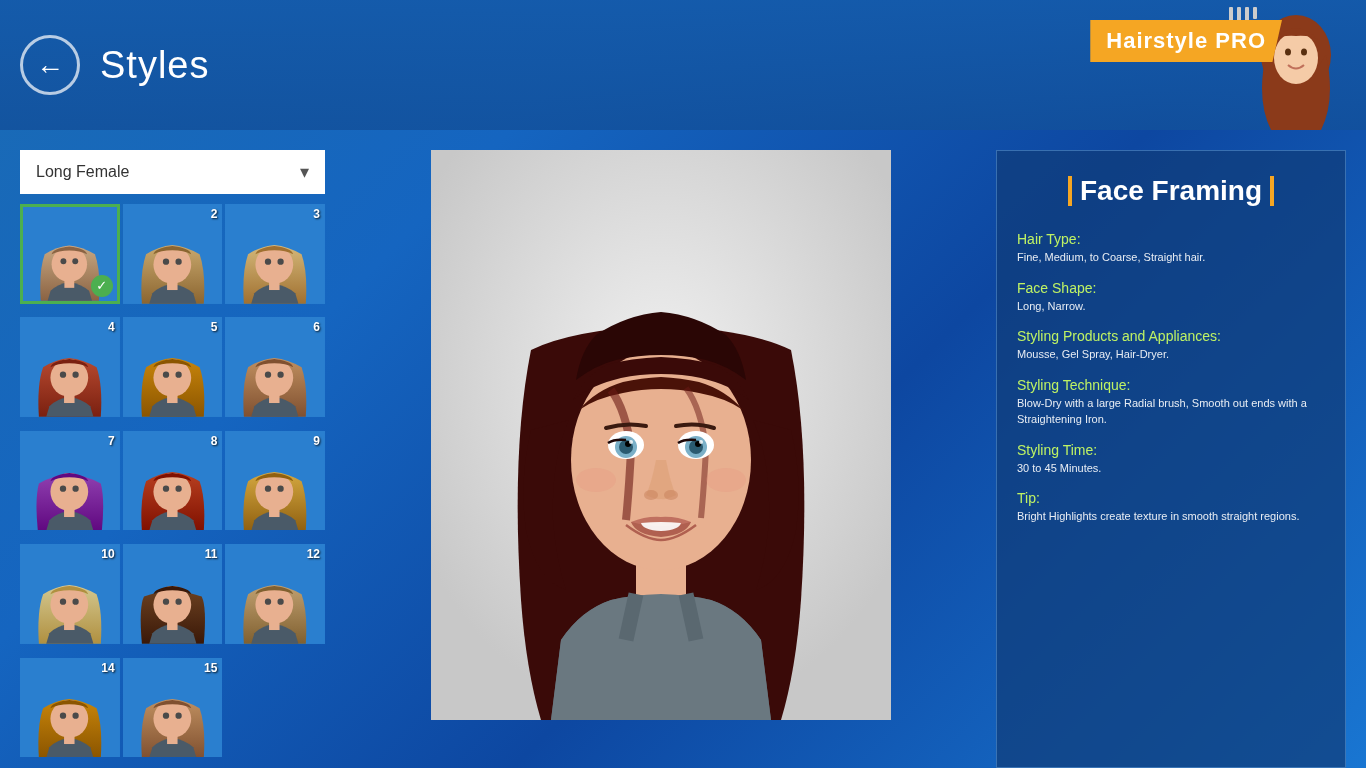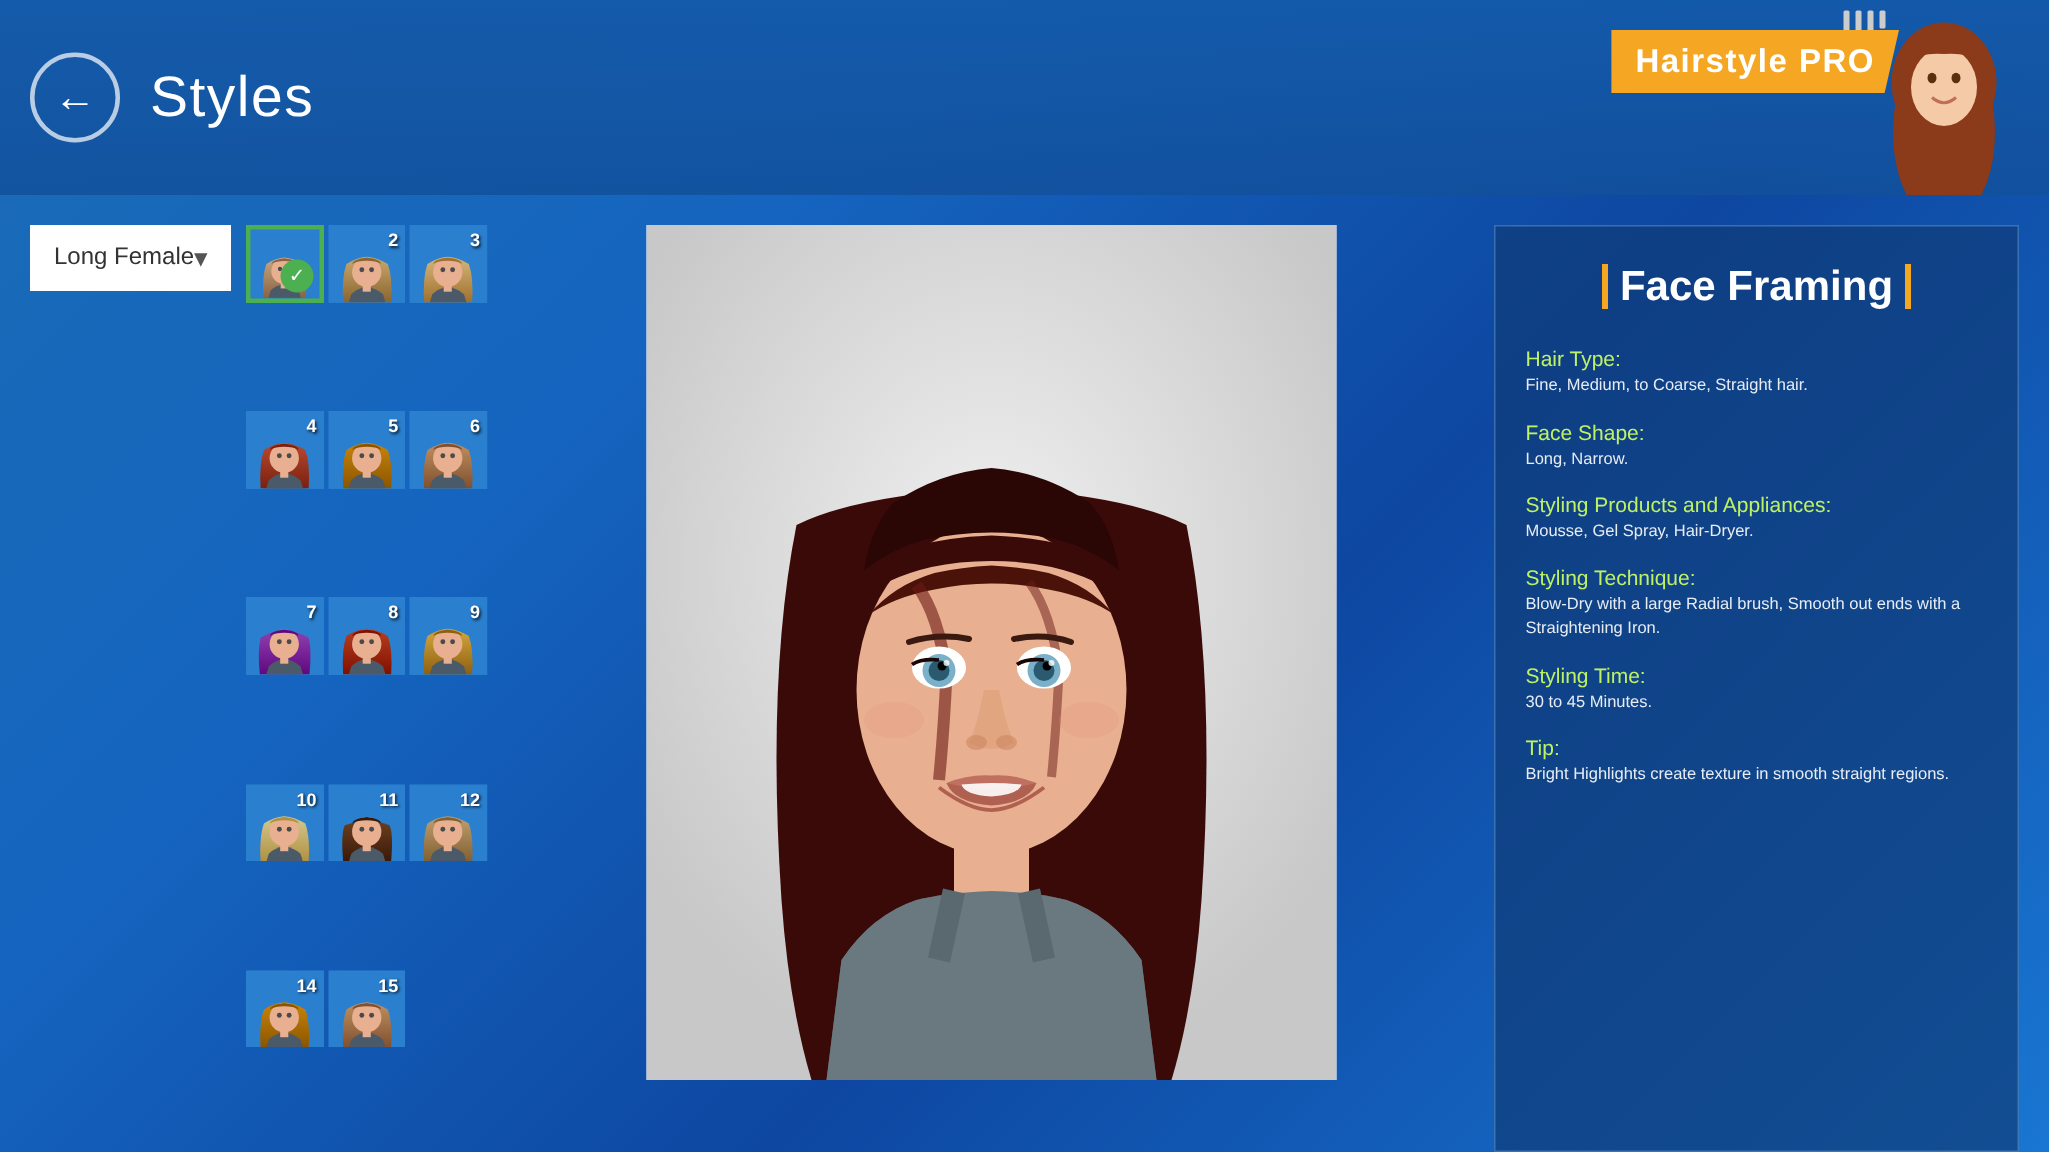--- a/index.html
+++ b/index.html
@@ -74,7 +74,7 @@
       padding: 8px 16px;
       position: absolute;
       top: 20px;
-      right: 80px;
+      right: 64px;
       z-index: 5;
       clip-path: polygon(0 0, 100% 0, 95% 100%, 0 100%);
     }

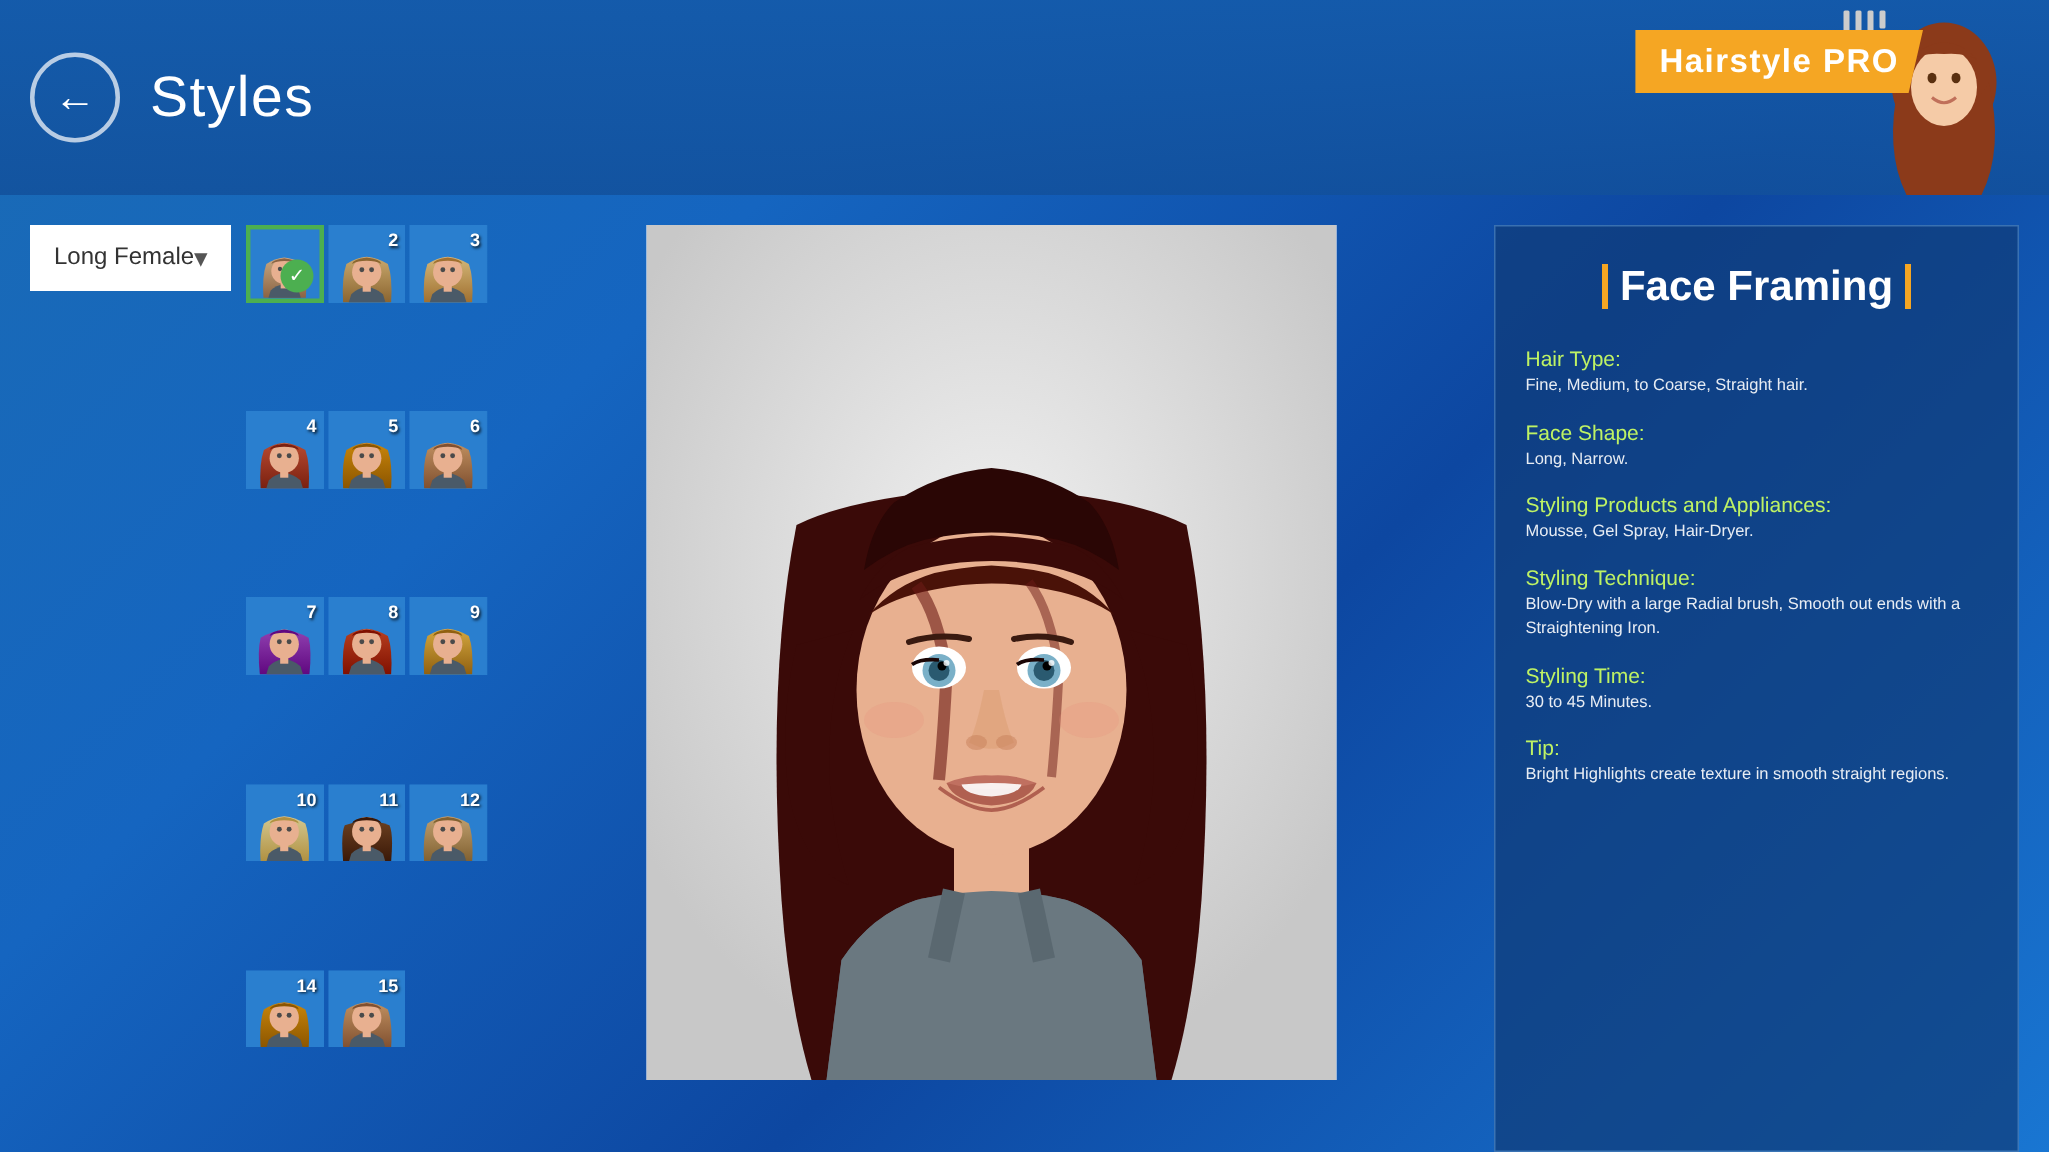--- a/index.html
+++ b/index.html
@@ -116,7 +116,7 @@
       width: 305px;
       flex-shrink: 0;
       display: flex;
-      flex-direction: row;
+      flex-direction: column;
       gap: 10px;
     }
 

